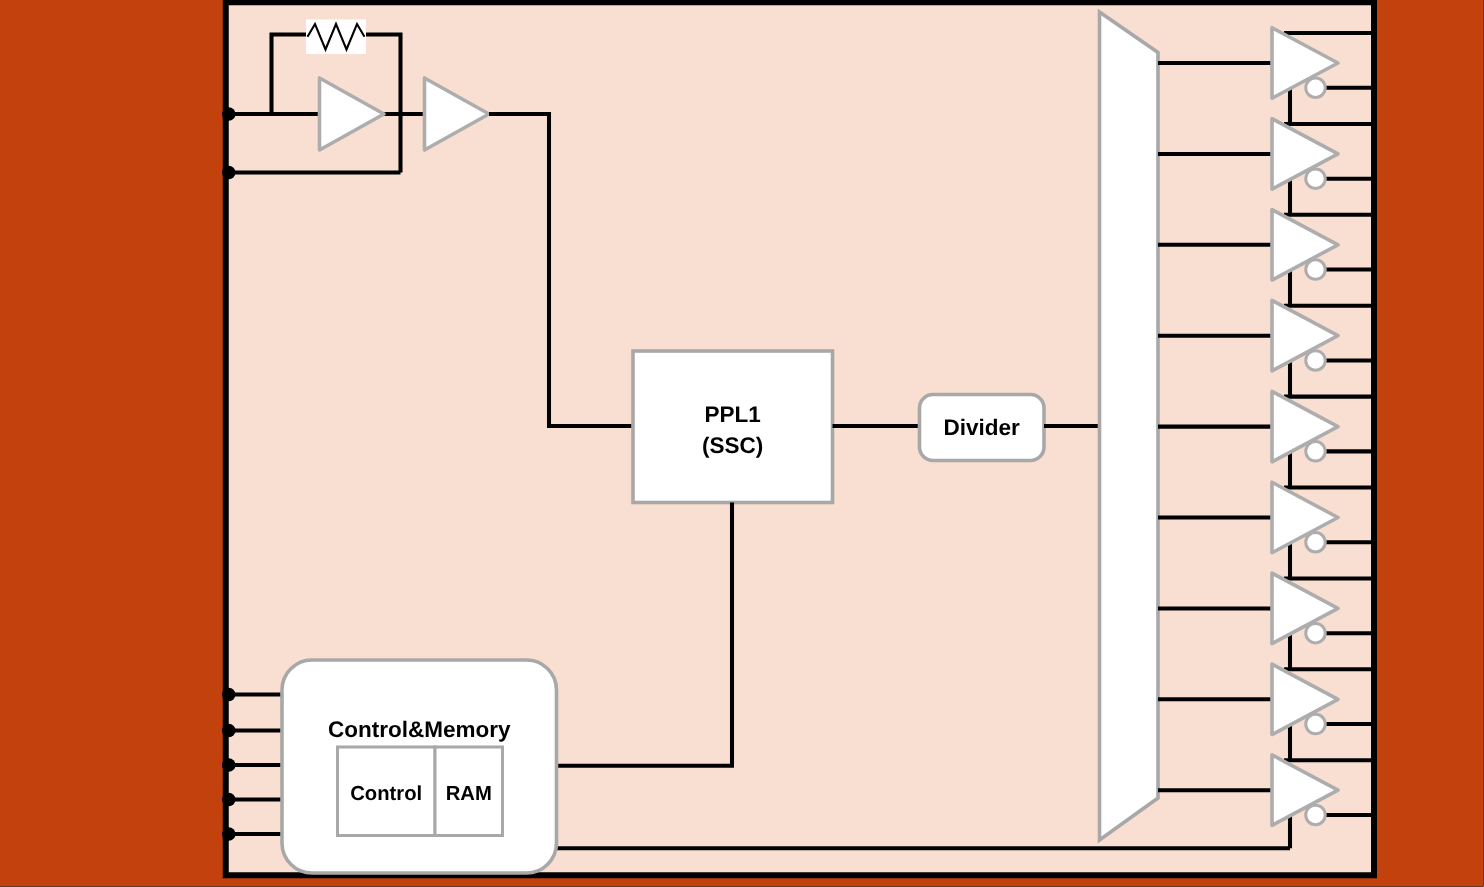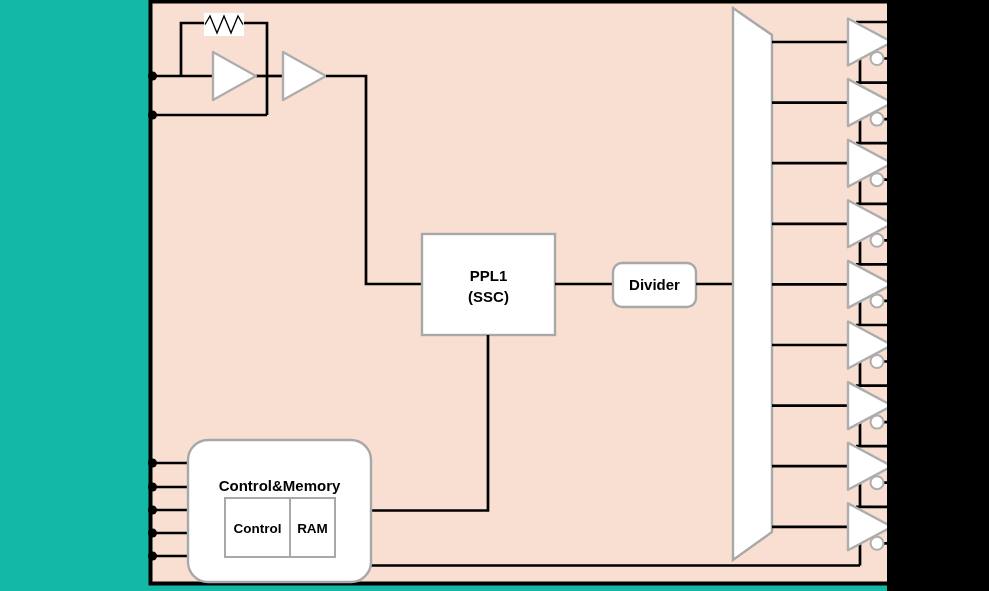--- a/index.html
+++ b/index.html
@@ -3,7 +3,7 @@
 <meta charset="utf-8">
 <style>
   html,body{margin:0;padding:0;background:#000;}
-  .stage{position:relative;width:887px;height:591px;background:#14b8a6;overflow:hidden;}
+  .stage{position:relative;width:989px;height:591px;background:#c2410c;overflow:hidden;}
   svg{display:block;}
   svg text{
     font-family:"Liberation Sans",sans-serif;

